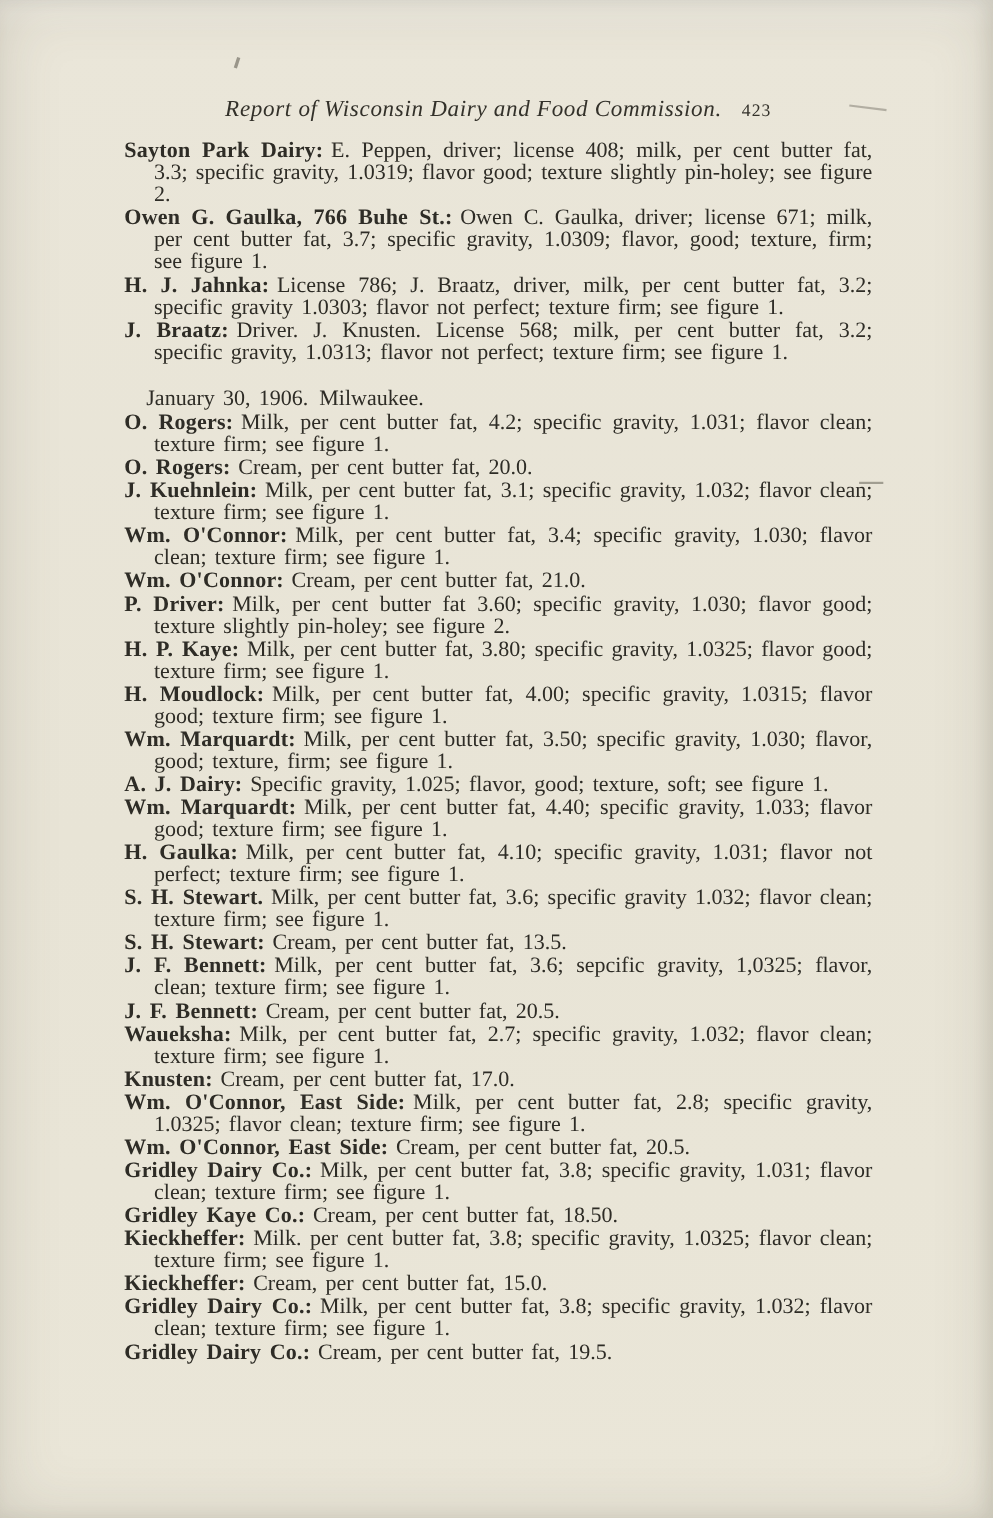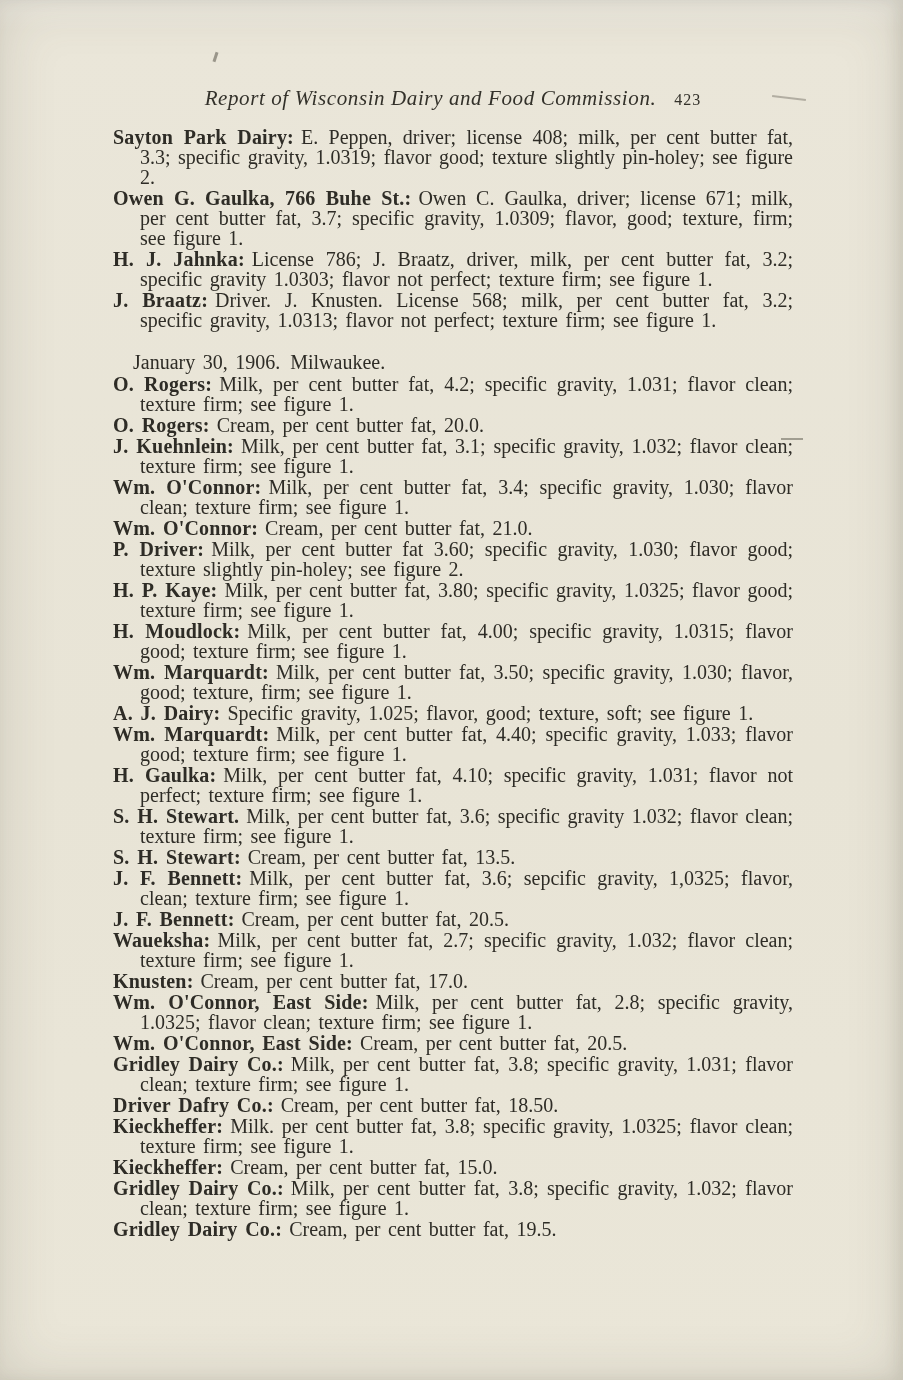--- a/index.html
+++ b/index.html
@@ -119,7 +119,7 @@
       <p class="entry"><span class="entry-name">Wm. O'Connor, East Side:</span>Milk, per cent butter fat, 2.8; specific gravity, 1.0325; flavor clean; texture firm; see figure 1.</p>
       <p class="entry"><span class="entry-name">Wm. O'Connor, East Side:</span>Cream, per cent butter fat, 20.5.</p>
       <p class="entry"><span class="entry-name">Gridley Dairy Co.:</span>Milk, per cent butter fat, 3.8; specific gravity, 1.031; flavor clean; texture firm; see figure 1.</p>
-      <p class="entry"><span class="entry-name">Driver Dafry Co.:</span>Cream, per cent butter fat, 18.50.</p>
+      <p class="entry"><span class="entry-name">Gridley Kaye Co.:</span>Cream, per cent butter fat, 18.50.</p>
       <p class="entry"><span class="entry-name">Kieckheffer:</span>Milk. per cent butter fat, 3.8; specific gravity, 1.0325; flavor clean; texture firm; see figure 1.</p>
       <p class="entry"><span class="entry-name">Kieckheffer:</span>Cream, per cent butter fat, 15.0.</p>
       <p class="entry"><span class="entry-name">Gridley Dairy Co.:</span>Milk, per cent butter fat, 3.8; specific gravity, 1.032; flavor clean; texture firm; see figure 1.</p>

